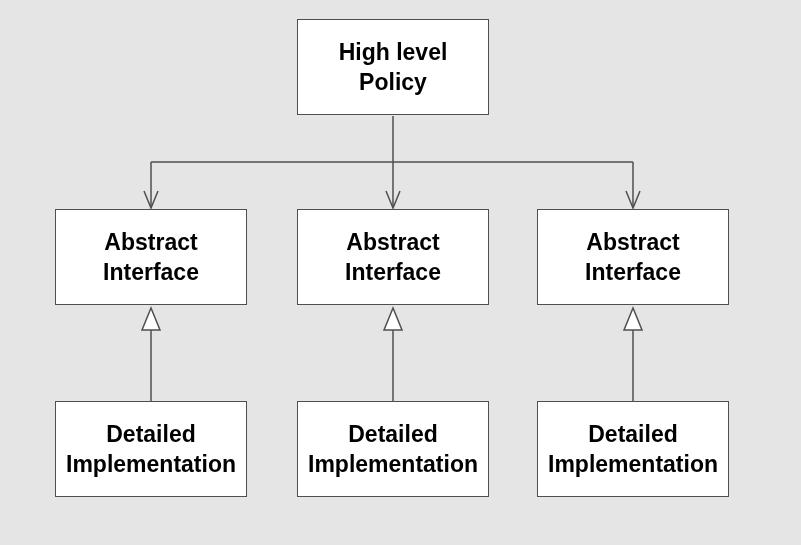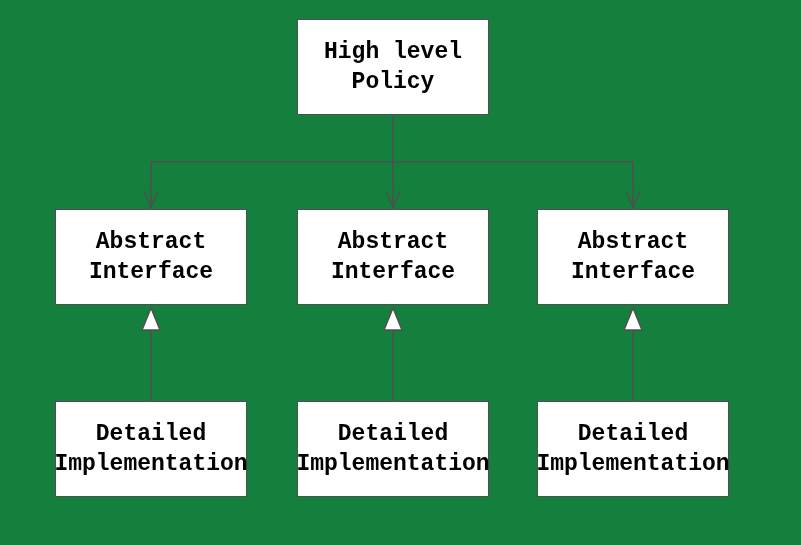--- a/index.html
+++ b/index.html
@@ -7,8 +7,8 @@
     position: relative;
     width: 801px;
     height: 545px;
-    background: #15803d;
-    font-family: Liberation Mono, monospace;
+    background: #e5e5e5;
+    font-family: Liberation Sans, sans-serif;
     overflow: hidden;
   }
   .edges {

